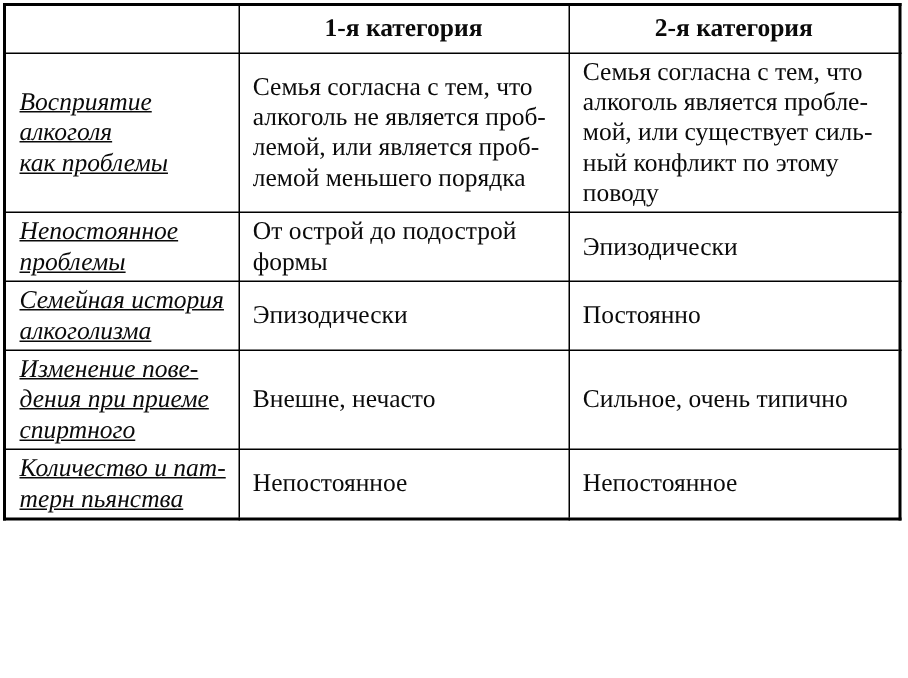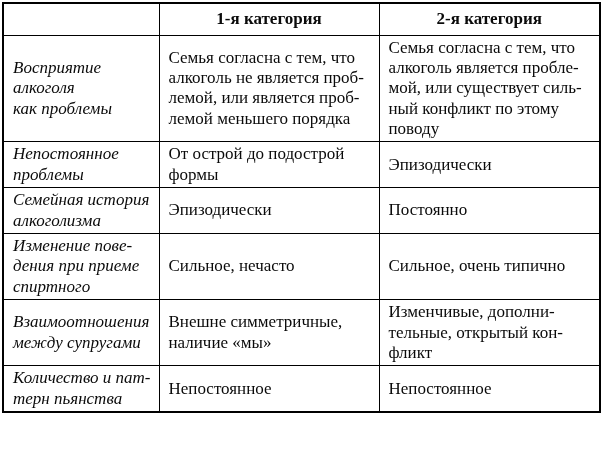--- a/index.html
+++ b/index.html
@@ -44,6 +44,7 @@
   }
   td.rowlabel {
     font-style: italic;
+    text-decoration: underline;
   }
   tr.h-head { height: 32px; }
   tr.h-r0 { height: 100px; }

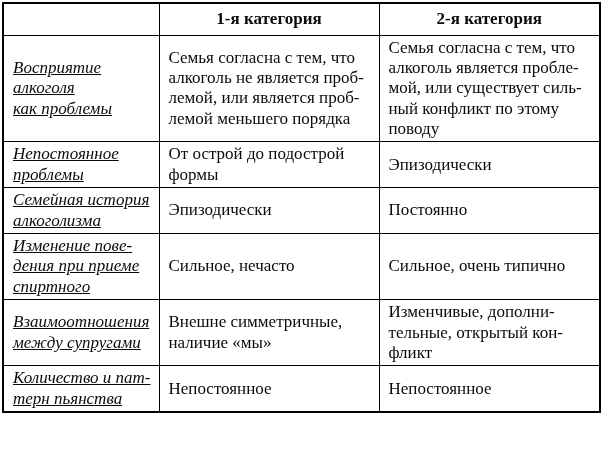--- a/index.html
+++ b/index.html
@@ -102,7 +102,7 @@
         <td class="rowlabel">Изменение пове-
 дения при приеме
 спиртного</td>
-        <td>Сильное, нечасто</td>
+        <td>Внешне, нечасто</td>
         <td>Сильное, очень типично</td>
       </tr>
       <tr class="h-r5">

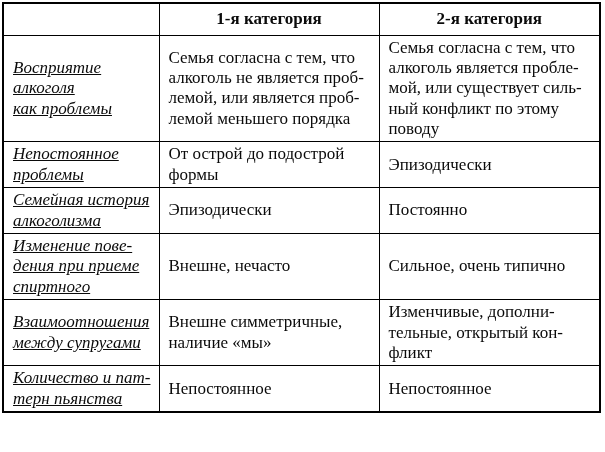--- a/index.html
+++ b/index.html
@@ -105,15 +105,6 @@
         <td>Внешне, нечасто</td>
         <td>Сильное, очень типично</td>
       </tr>
-      <tr class="h-r5">
-        <td class="rowlabel">Взаимоотношения
-между супругами</td>
-        <td>Внешне симметричные,
-наличие «мы»</td>
-        <td>Изменчивые, дополни-
-тельные, открытый кон-
-фликт</td>
-      </tr>
       <tr class="h-r6">
         <td class="rowlabel">Количество и пат-
 терн пьянства</td>

